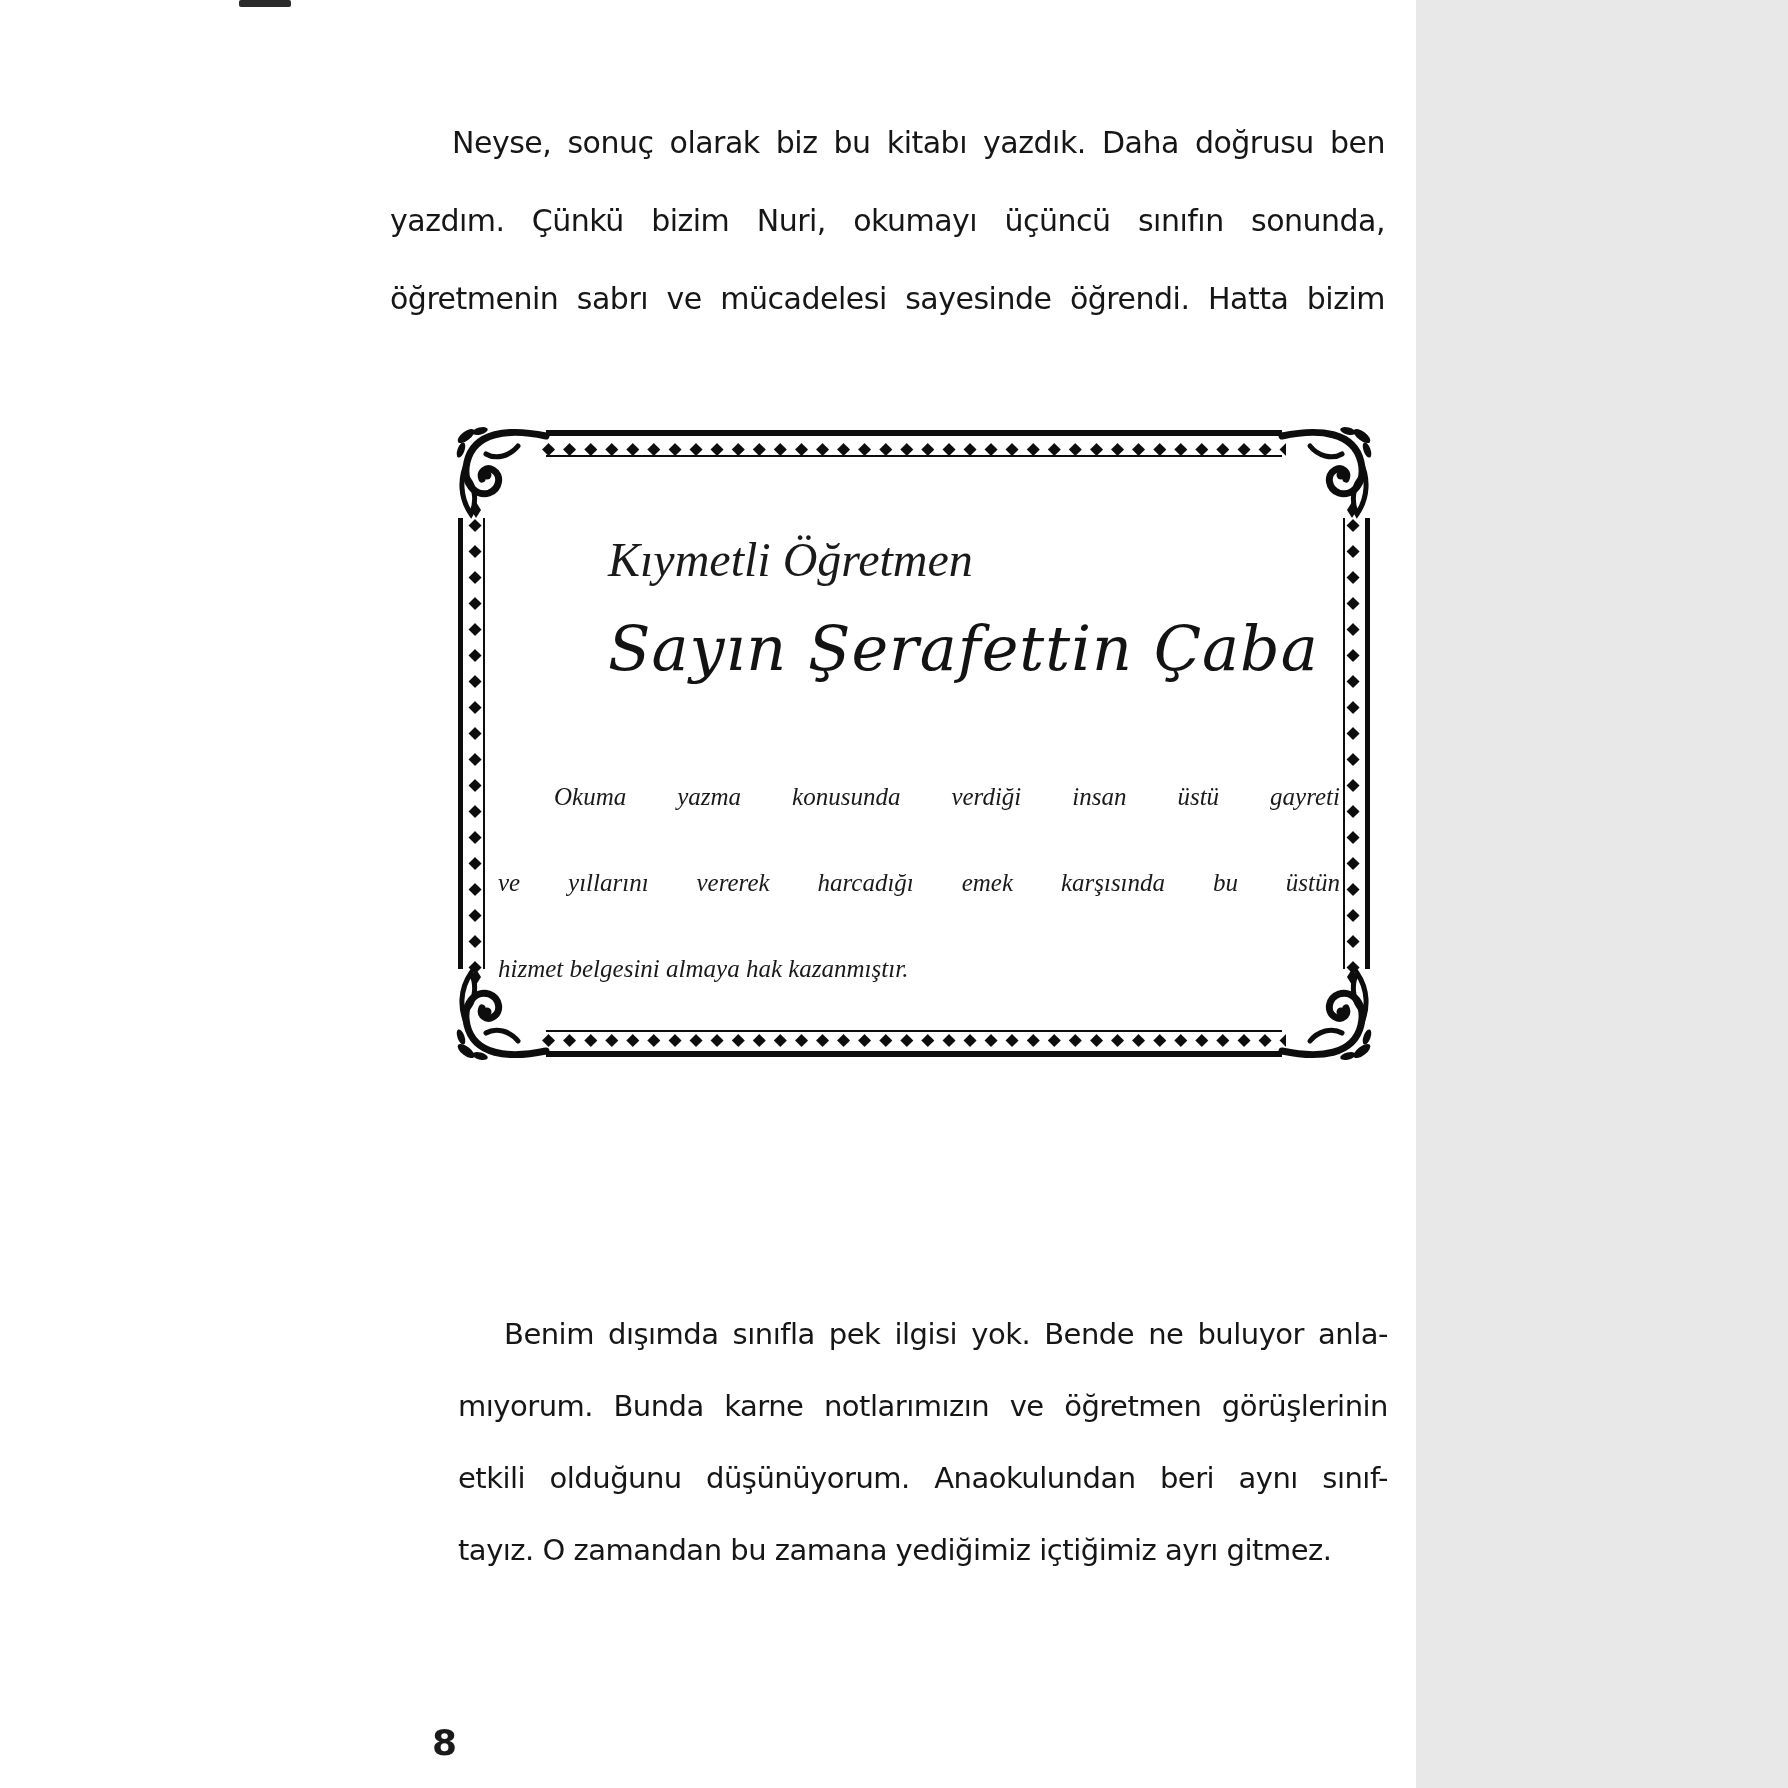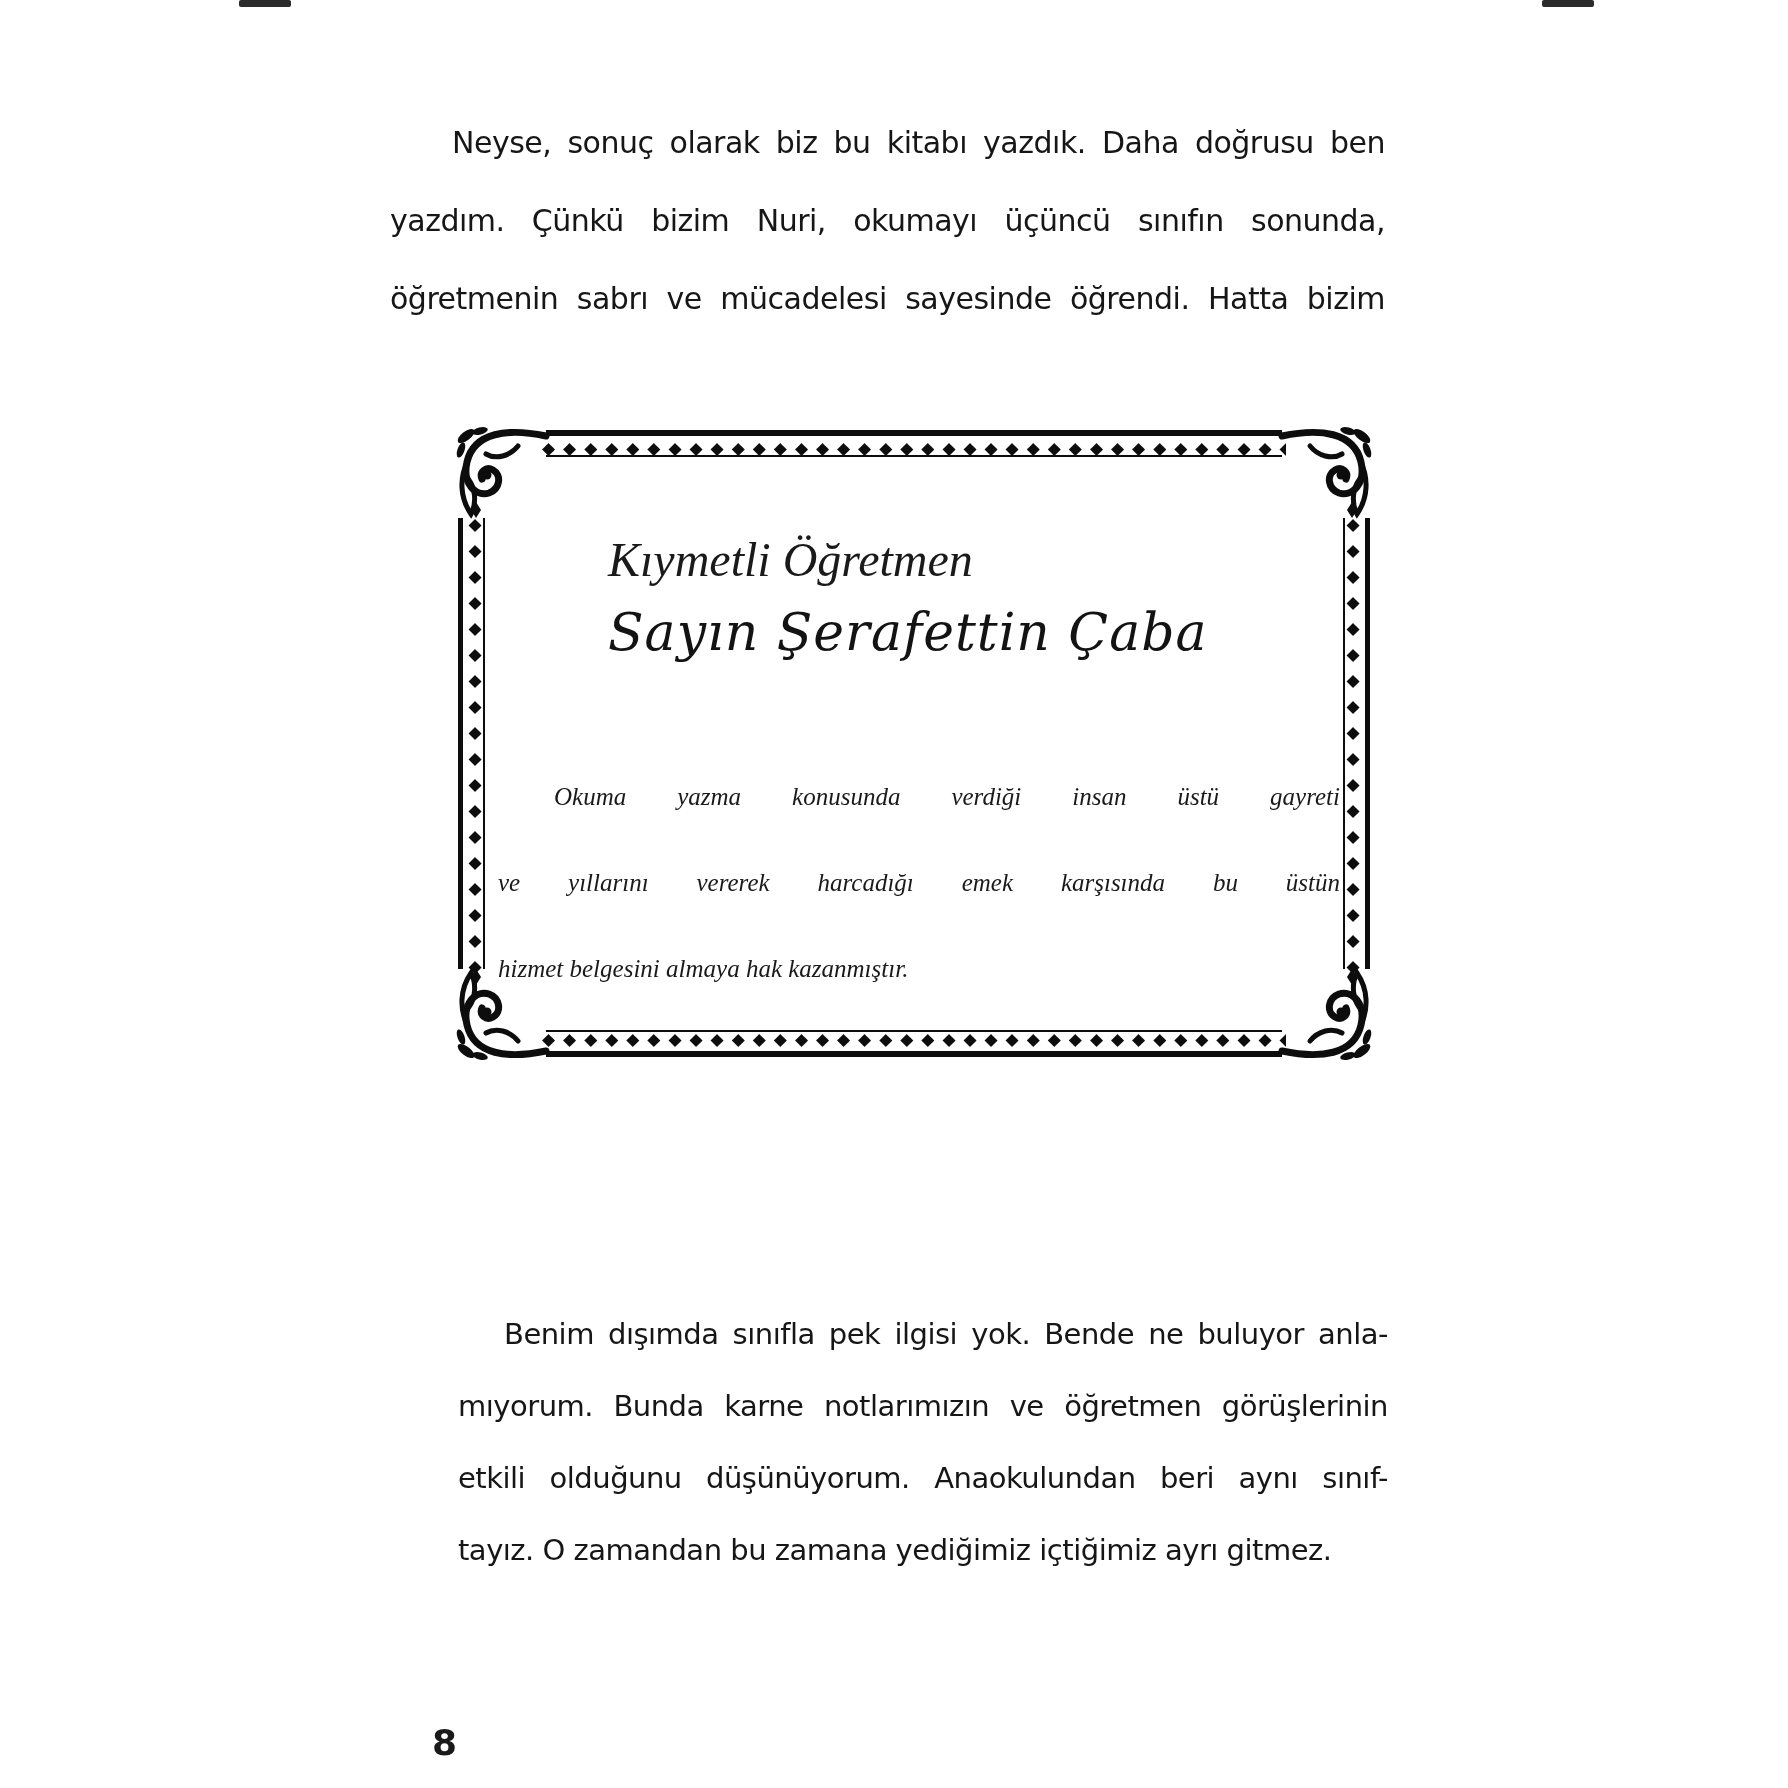--- a/index.html
+++ b/index.html
@@ -5,7 +5,7 @@
   html,body{margin:0;padding:0;background:#e8e8e8;}
   .page{
     position:relative;
-    width:1788px;height:1788px;
+    width:1416px;height:1788px;
     background:#ffffff;
     overflow:hidden;
     font-family:"DejaVu Sans", sans-serif;

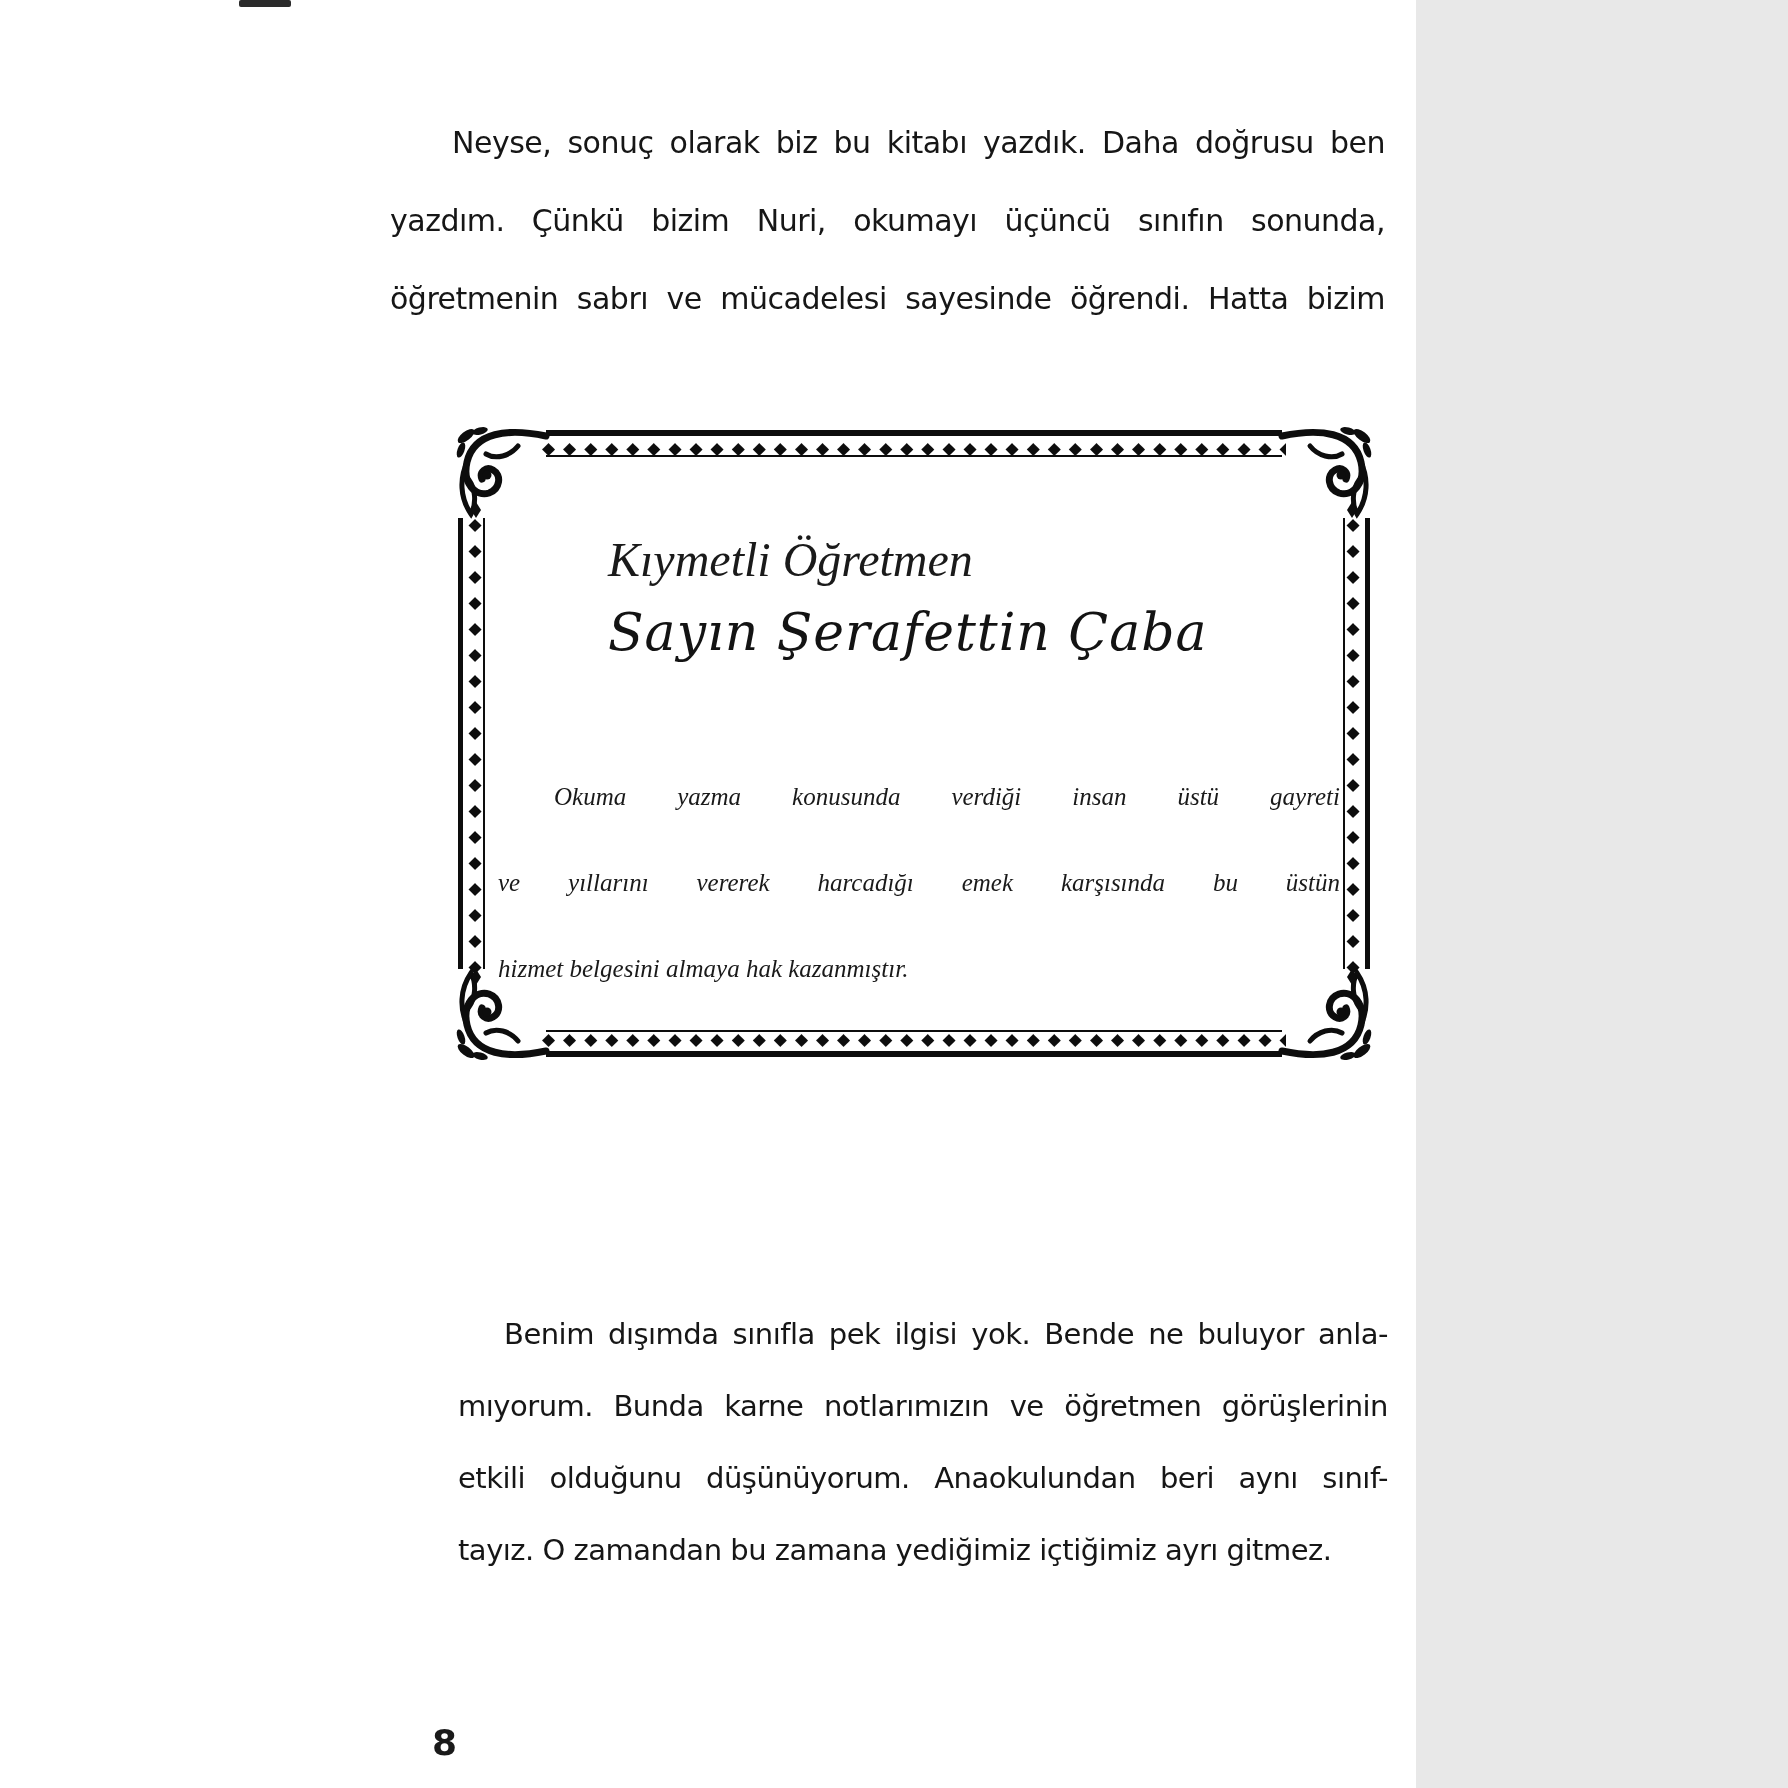--- a/index.html
+++ b/index.html
@@ -88,9 +88,9 @@
     font-size:48px;color:#1a1a1a;margin-top:16px;
   }
   .cert-recipient{
-    position:absolute;left:150px;top:172px;
+    position:absolute;left:150px;top:182px;
     font-family:"DejaVu Serif", serif;font-style:italic;
-    font-size:52px;color:#131313;letter-spacing:1px;
+    font-size:62px;color:#131313;letter-spacing:1px;
   }
   .cert-body{
     position:absolute;left:40px;top:324px;width:842px;

